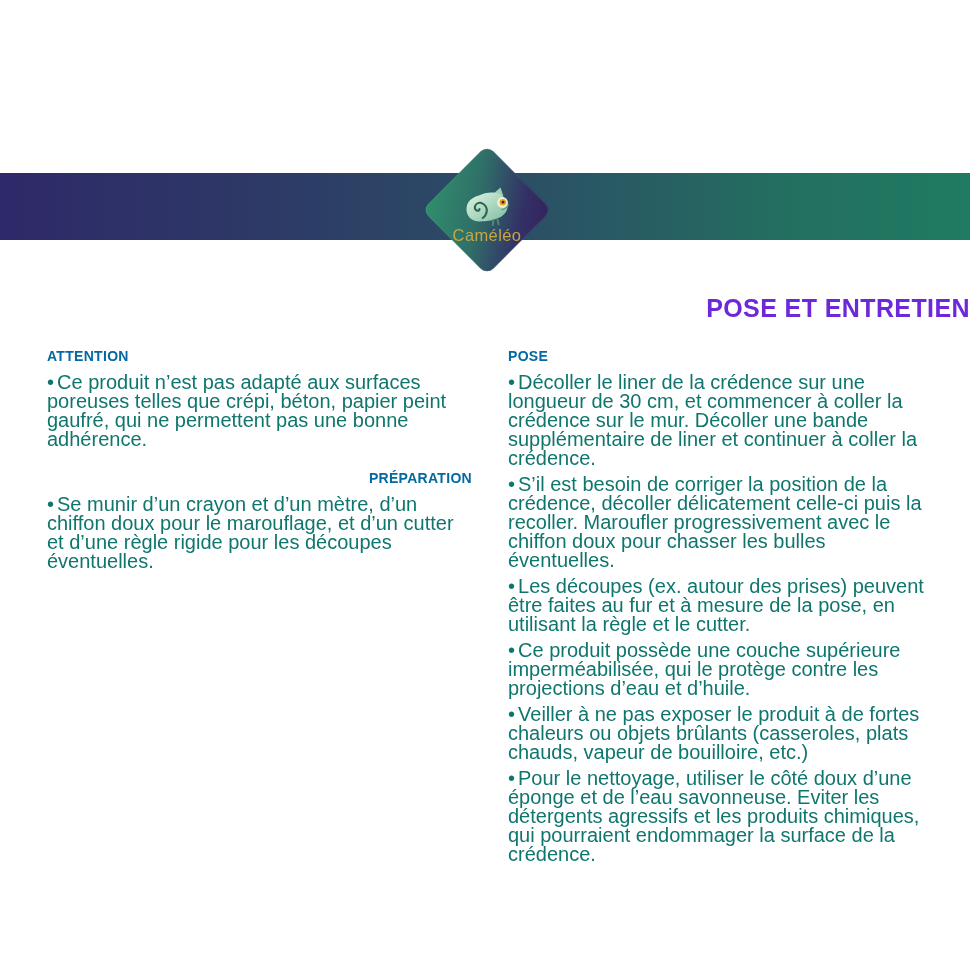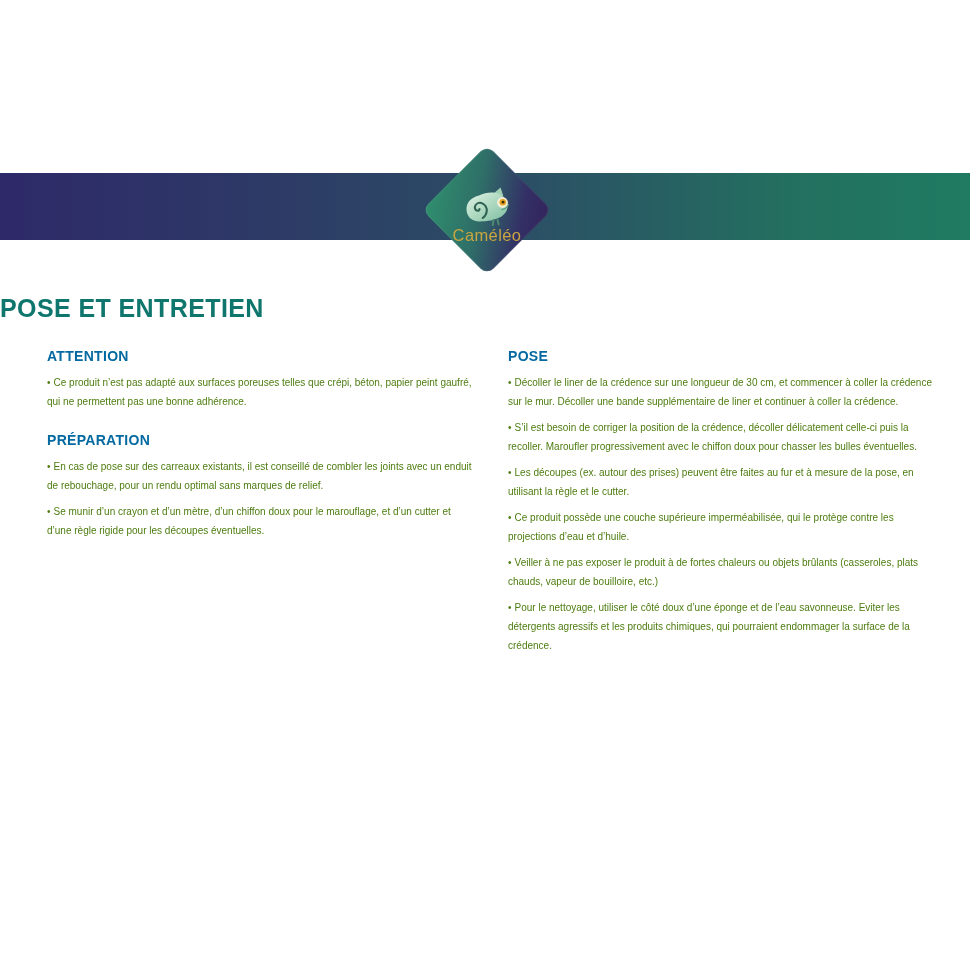--- a/index.html
+++ b/index.html
@@ -32,7 +32,7 @@
   
   .page-title{
     position:absolute;top:294px;left:0;width:970px;margin:0;
-    text-align:left;font-size:25px;font-weight:700;letter-spacing:.4px;color:#0f766e;
+    text-align:right;font-size:25px;font-weight:700;letter-spacing:.4px;color:#6d28d9;
   }
   
   .content{

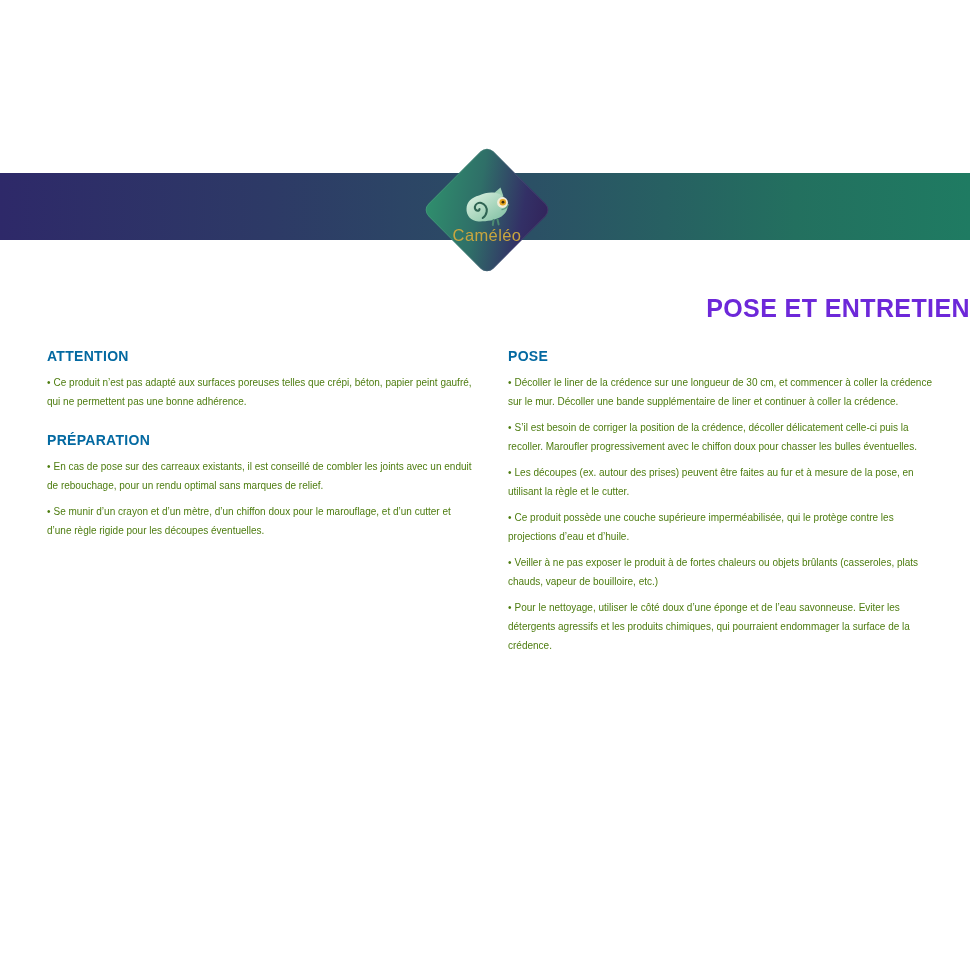--- a/index.html
+++ b/index.html
@@ -45,7 +45,7 @@
   }
   .sec-heading.later{margin-top:21px;}
   .bullet{
-    margin:0 0 7px 0;font-size:10px;line-height:19px;color:#4d7c0f;
+    margin:0 0 7px 0;font-size:20px;line-height:19px;color:#0f766e;
   }
   .bullet .dot{margin-right:3px;}
 </style>

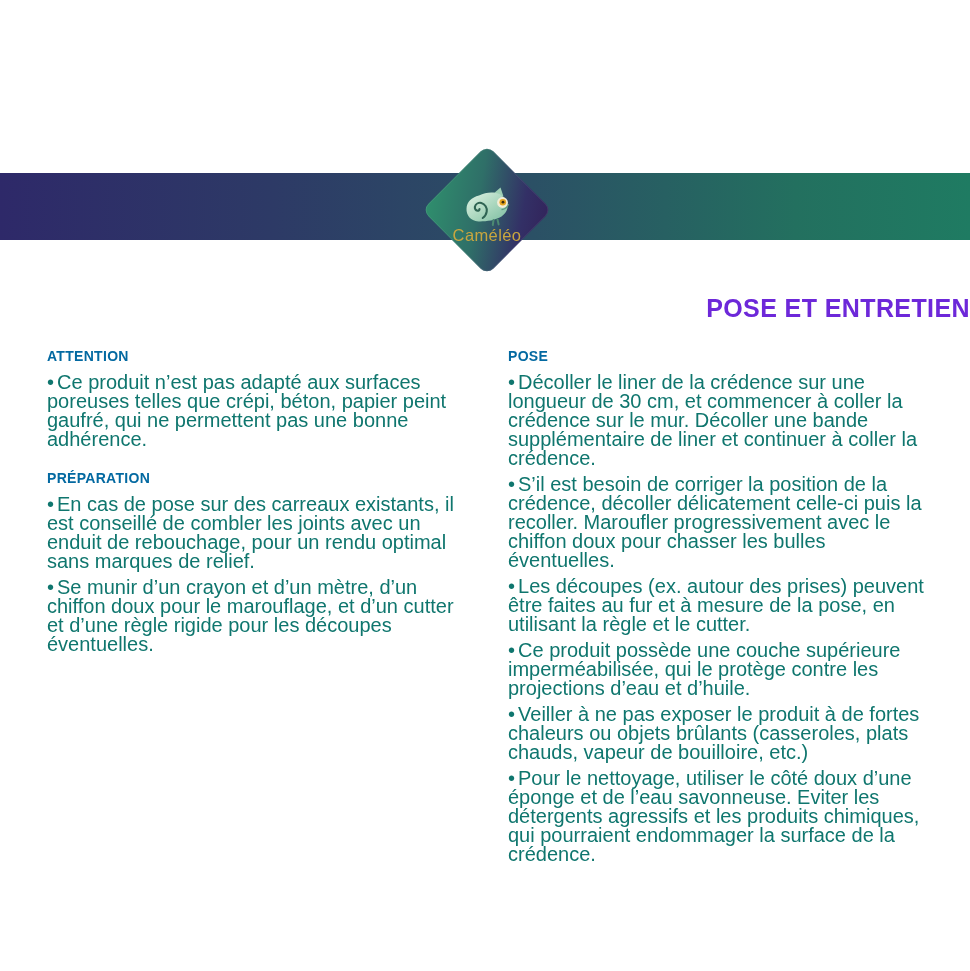--- a/index.html
+++ b/index.html
@@ -43,7 +43,7 @@
   .sec-heading{
     margin:0 0 9px 0;font-size:14px;font-weight:700;letter-spacing:.3px;color:#0369a1;
   }
-  .sec-heading.later{margin-top:21px;}
+  .sec-heading.later{margin-top:21px;text-align:right;}
   .bullet{
     margin:0 0 7px 0;font-size:20px;line-height:19px;color:#0f766e;
   }

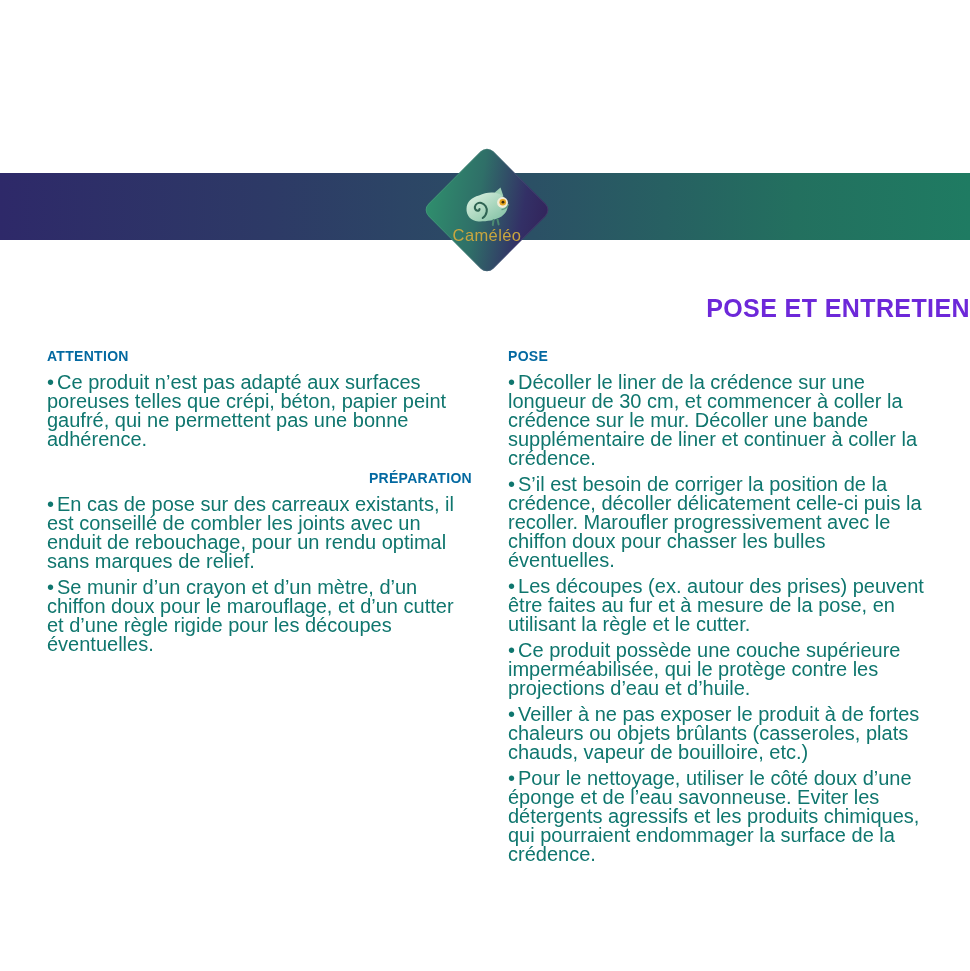--- a/index.html
+++ b/index.html
@@ -97,7 +97,6 @@
       <h2 class="sec-heading">ATTENTION</h2>
       <p class="bullet"><span class="dot">•</span><span>Ce produit n’est pas adapté aux surfaces poreuses telles que crépi, béton, papier peint gaufré, qui ne permettent pas une bonne adhérence.</span></p>
       <h2 class="sec-heading later">PRÉPARATION</h2>
-      <p class="bullet"><span class="dot">•</span><span>En cas de pose sur des carreaux existants, il est conseillé de combler les joints avec un enduit de rebouchage, pour un rendu optimal sans marques de relief.</span></p>
       <p class="bullet"><span class="dot">•</span><span>Se munir d’un crayon et d’un mètre, d’un chiffon doux pour le marouflage, et d’un cutter et d’une règle rigide pour les découpes éventuelles.</span></p>
     </div>
   <div class="col">

